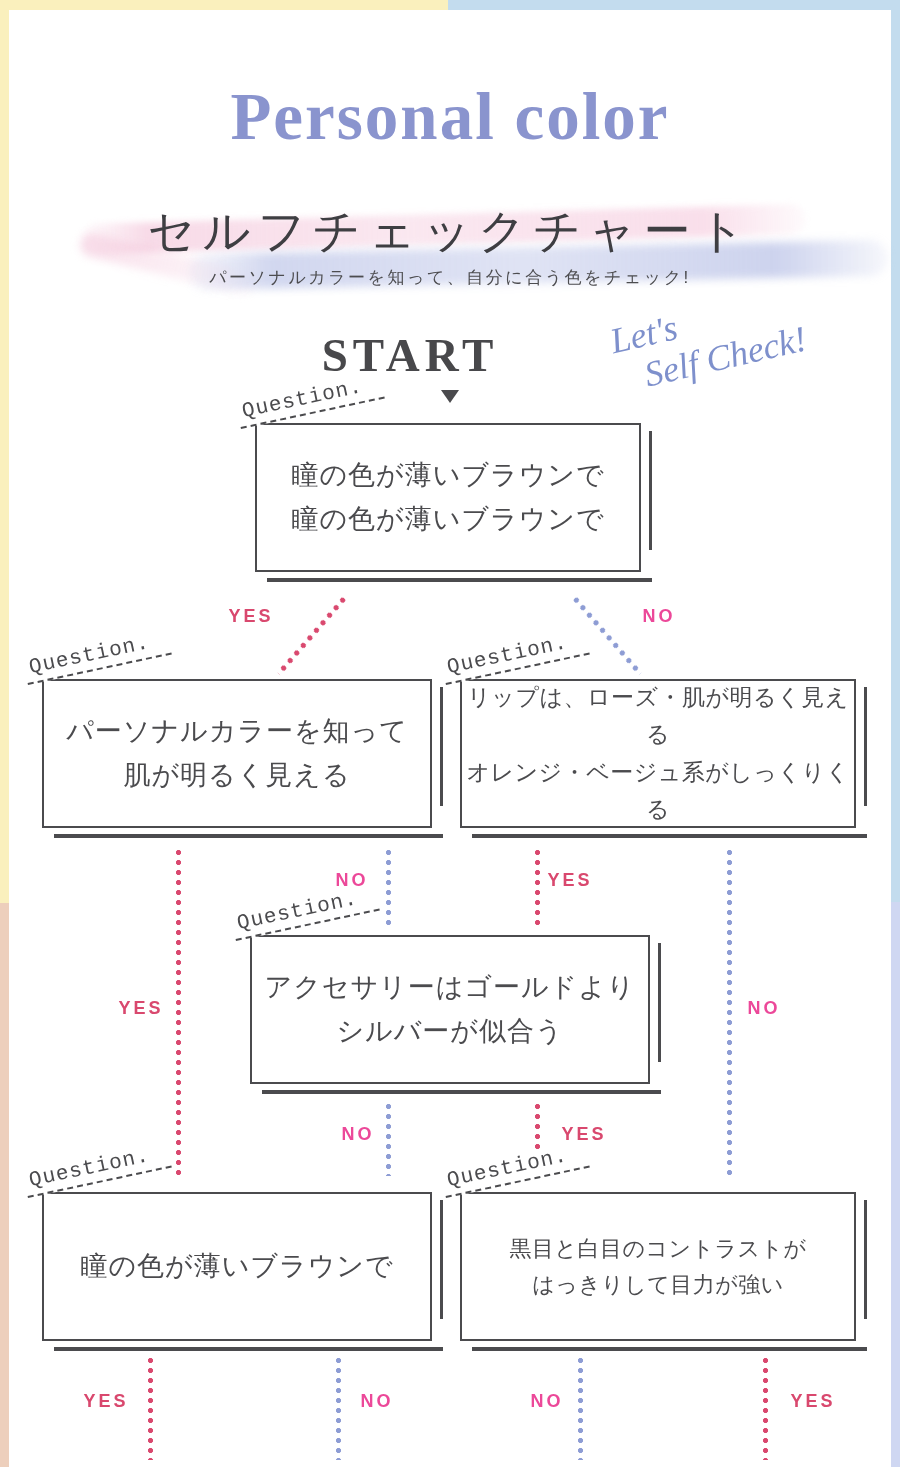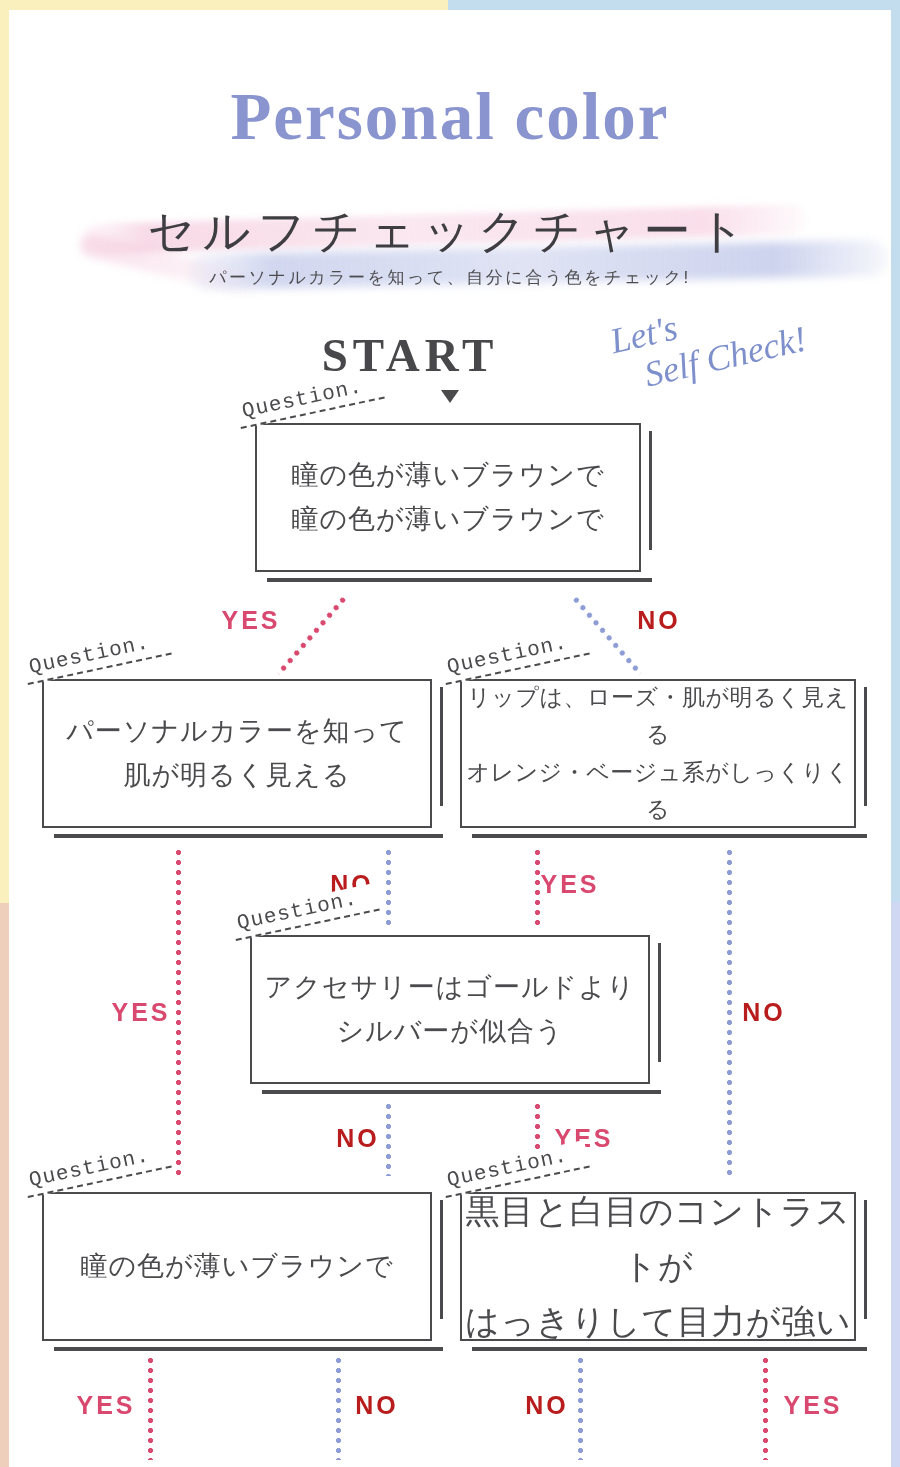--- a/index.html
+++ b/index.html
@@ -119,7 +119,7 @@
   
   .ans{
     position:absolute;transform:translateX(-50%);
-    font-size:25px;font-weight:bold;letter-spacing:3px;white-space:nowrap;
+    font-size:18px;font-weight:bold;letter-spacing:3px;white-space:nowrap;
   }
   .yes{color:#d9486e;}
   .no{color:#b91c1c;}

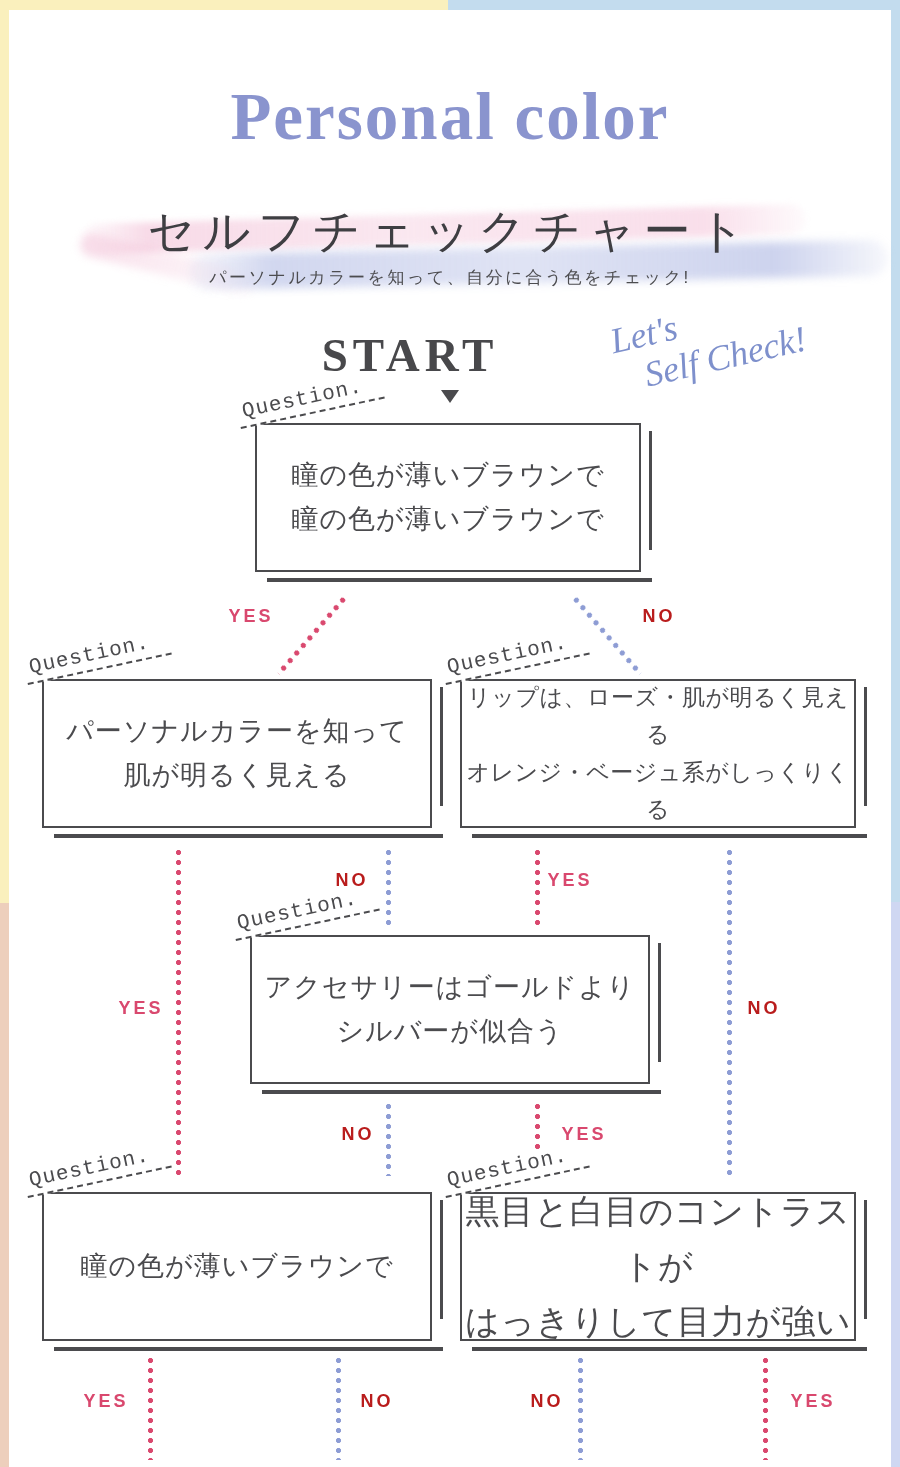--- a/index.html
+++ b/index.html
@@ -122,7 +122,7 @@
     font-size:18px;font-weight:bold;letter-spacing:3px;white-space:nowrap;
   }
   .yes{color:#d9486e;}
-  .no{color:#b91c1c;}
+  .no{color:#ec4899;}
   .ans-a-yes{left:251px;top:606px;}
   .ans-a-no{left:659px;top:606px;}
   .ans-b-no{left:352px;top:870px;}

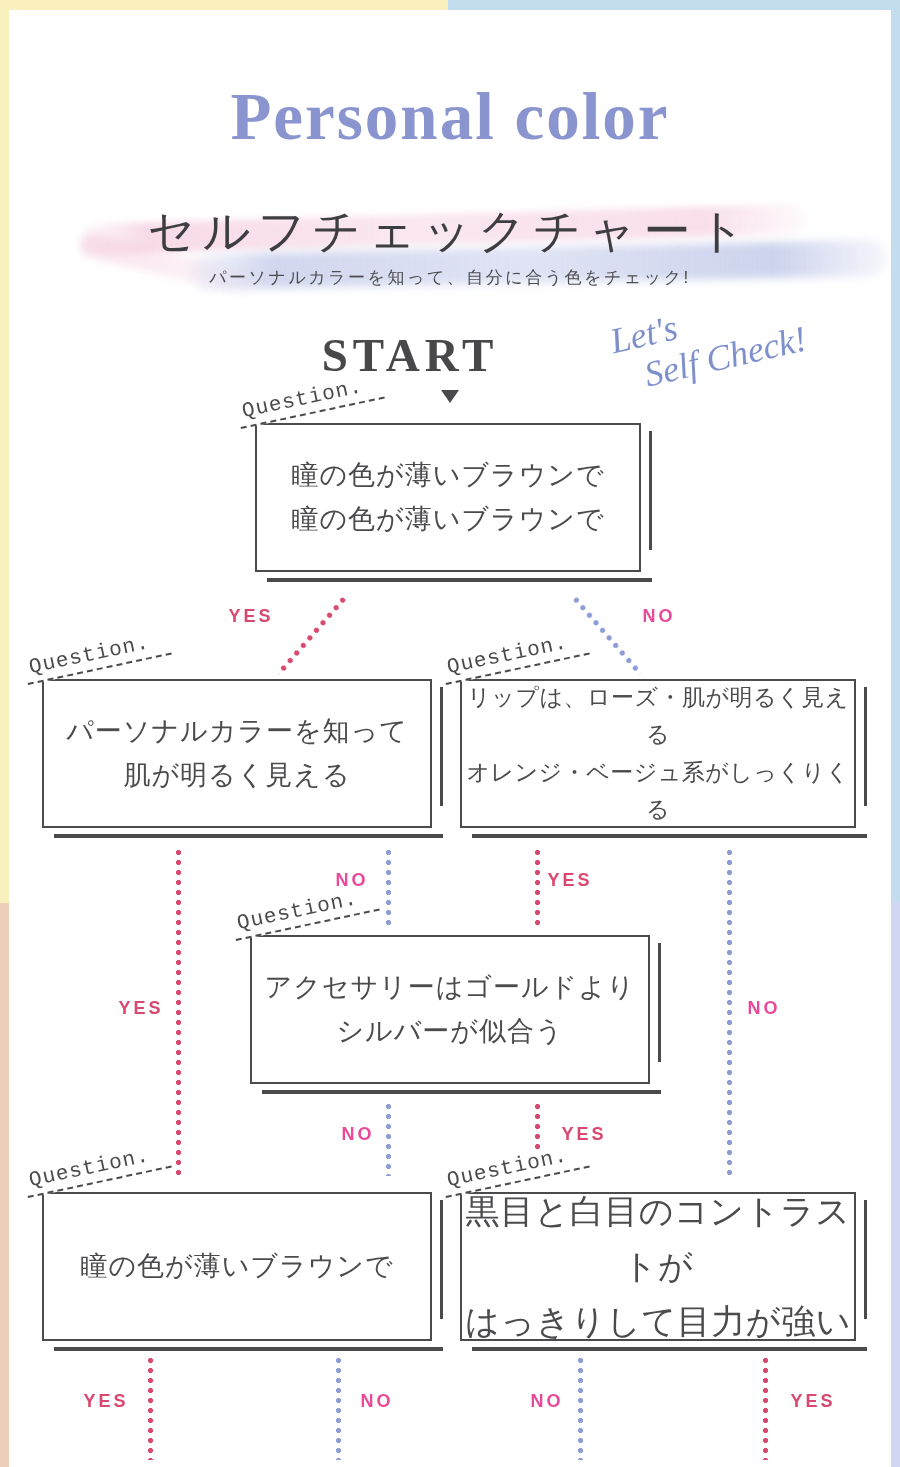--- a/index.html
+++ b/index.html
@@ -85,7 +85,7 @@
   }
   .qtext{font-size:27px;line-height:1.62;letter-spacing:1px;color:#4b4b4e;}
   .qtext.small{font-size:23px;letter-spacing:0.5px;}
-  .qtext.mid{font-size:34px;letter-spacing:0.5px;}
+  .qtext.mid{font-size:22px;letter-spacing:0.5px;}
 
   #q1{left:255px;top:423px;width:382px;height:145px;}
   #q2{left:42px;top:679px;width:386px;height:145px;}

